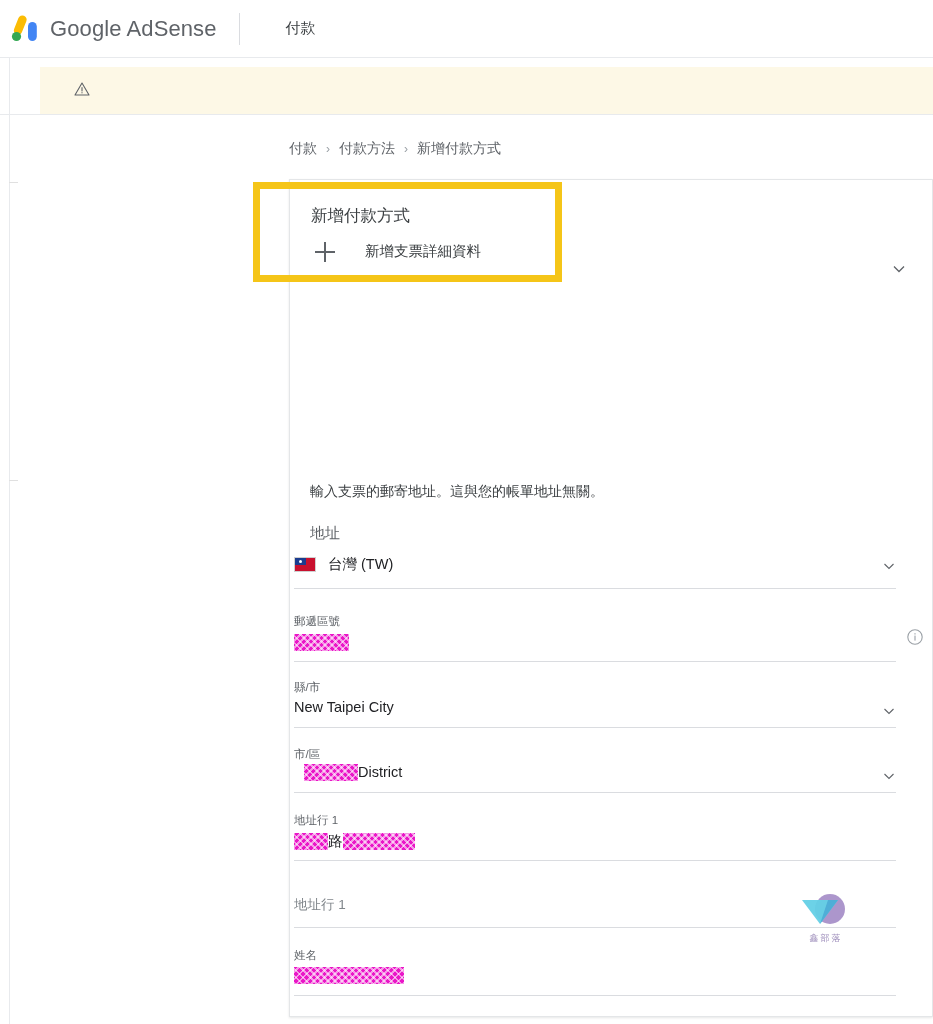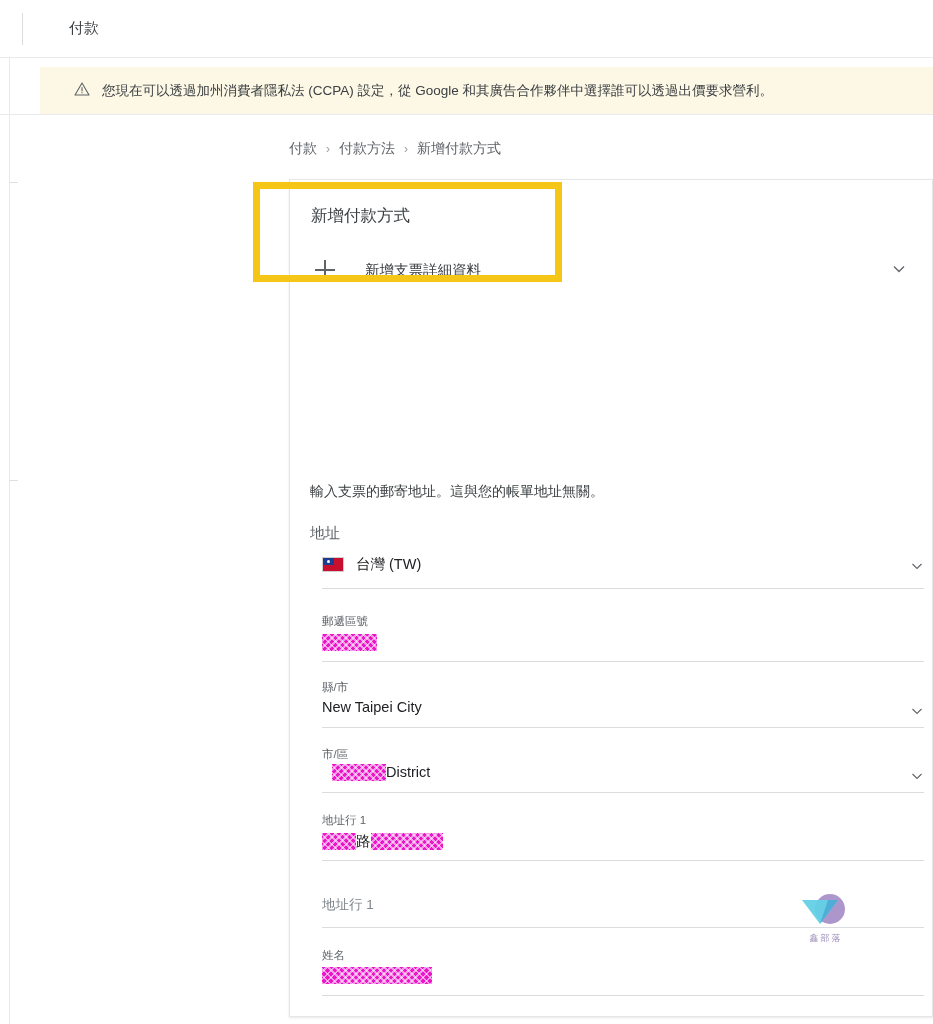--- a/index.html
+++ b/index.html
@@ -165,6 +165,16 @@
 <div id="root">
 
   <div class="header">
+    <div class="logo-wrap">
+      <span class="adsense-mark">
+        <svg width="36" height="30" viewBox="0 0 36 30">
+          <rect x="8" y="1" width="8.5" height="20" rx="4.2" fill="#fbbc04" transform="rotate(22 12 11)"></rect>
+          <circle cx="8.5" cy="22.5" r="4.6" fill="#34a853"></circle>
+          <rect x="20" y="8" width="8.8" height="19" rx="4.4" fill="#4285f4"></rect>
+        </svg>
+      </span>
+      <span class="brand-text">Google AdSense</span>
+    </div>
     <div class="hdr-divider"></div>
     <div class="hdr-section">付款</div>
   </div>

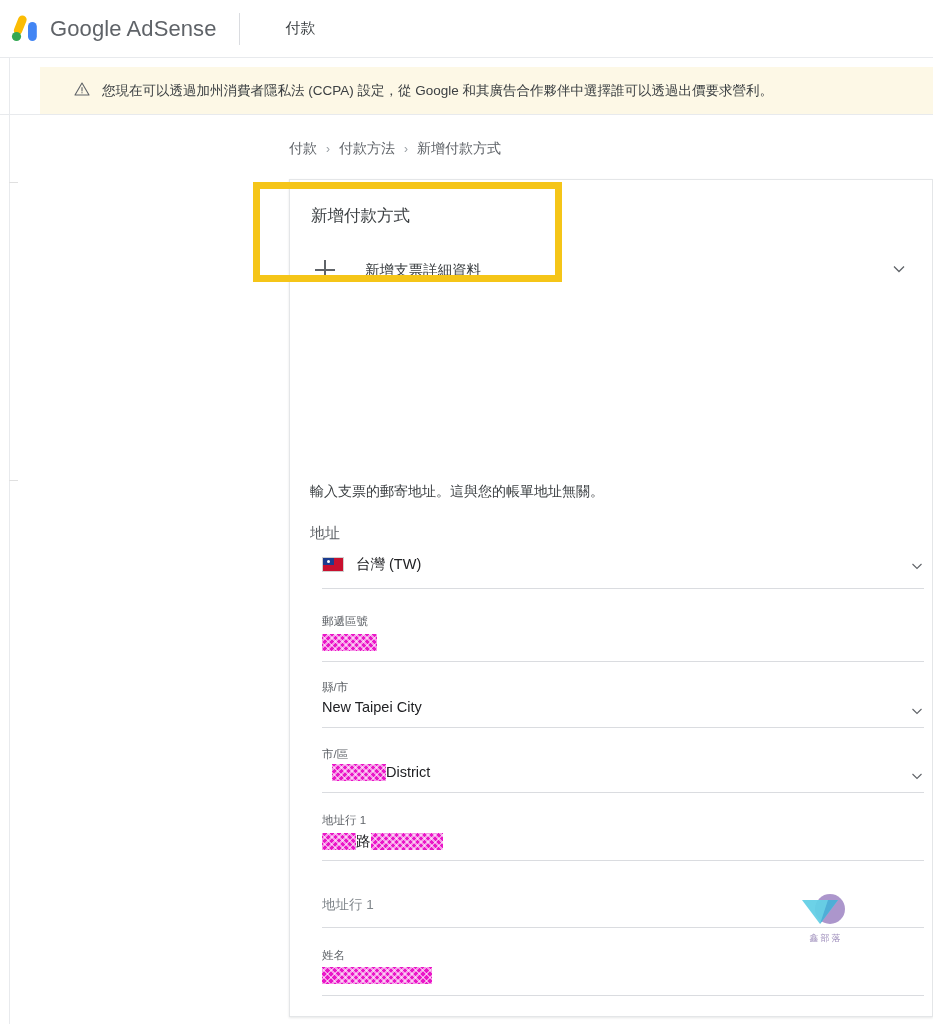--- a/index.html
+++ b/index.html
@@ -193,7 +193,6 @@
         <rect x="7.45" y="11.2" width="1.1" height="1.1" fill="#5f6368"></rect>
       </svg>
     </span>
-    <span class="banner-text">您現在可以透過加州消費者隱私法 (CCPA) 設定，從 Google 和其廣告合作夥伴中選擇誰可以透過出價要求營利。</span>
   </div>
   <div class="banner-rule"></div>
 

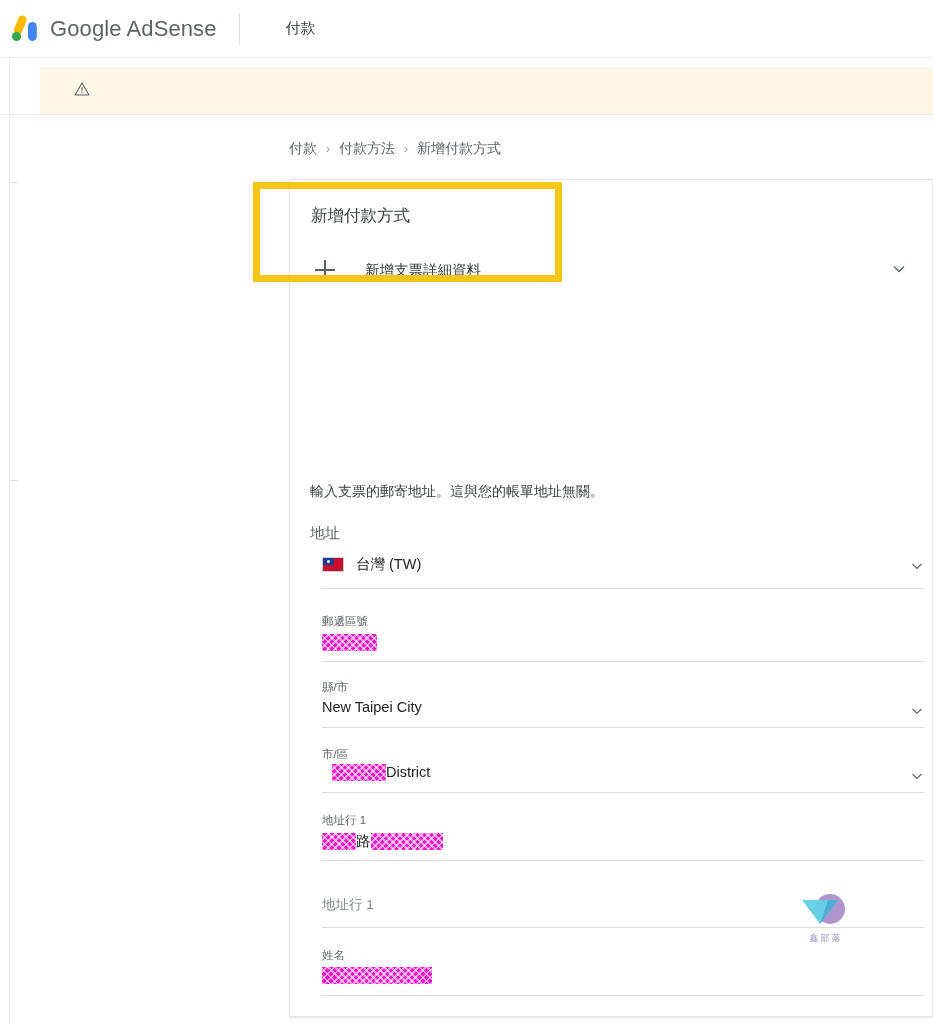--- a/index.html
+++ b/index.html
@@ -77,7 +77,7 @@
   }
   .add-row {
     position: absolute; left: 0; top: 62px; width: 642px; height: 56px;
-    display: flex; align-items: center; cursor: pointer;
+    display: flex; align-items: flex-start; cursor: pointer;
   }
   .plus-icon {
     width: 20px; height: 20px; margin-left: 25px; position: relative; flex: 0 0 auto;

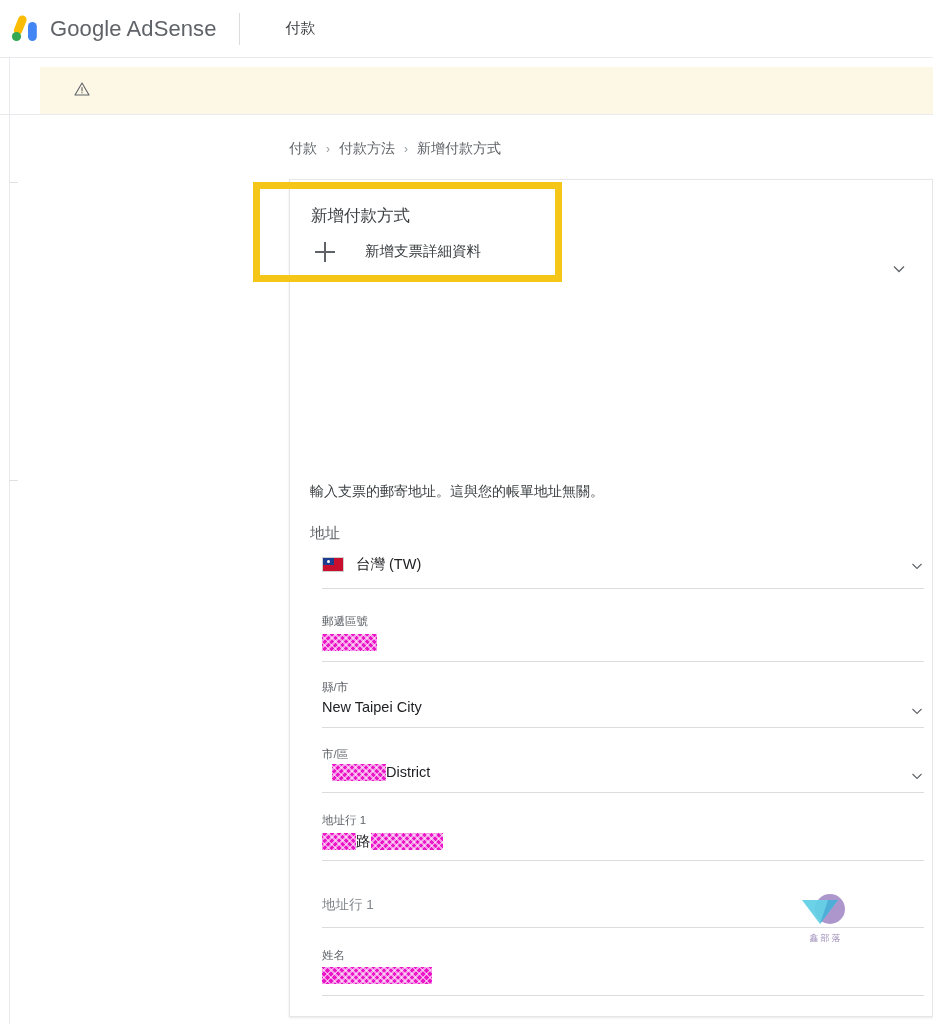--- a/index.html
+++ b/index.html
@@ -109,7 +109,7 @@
     font-size: 15px; color: #5f6368;
   }
 
-  .field { position: absolute; left: 32px; width: 602px; }
+  .field { position: absolute; left: 4px; width: 602px; }
   .field-line {
     position: absolute; left: 0; bottom: 0; width: 602px; height: 1px;
     background: #dadce0;

